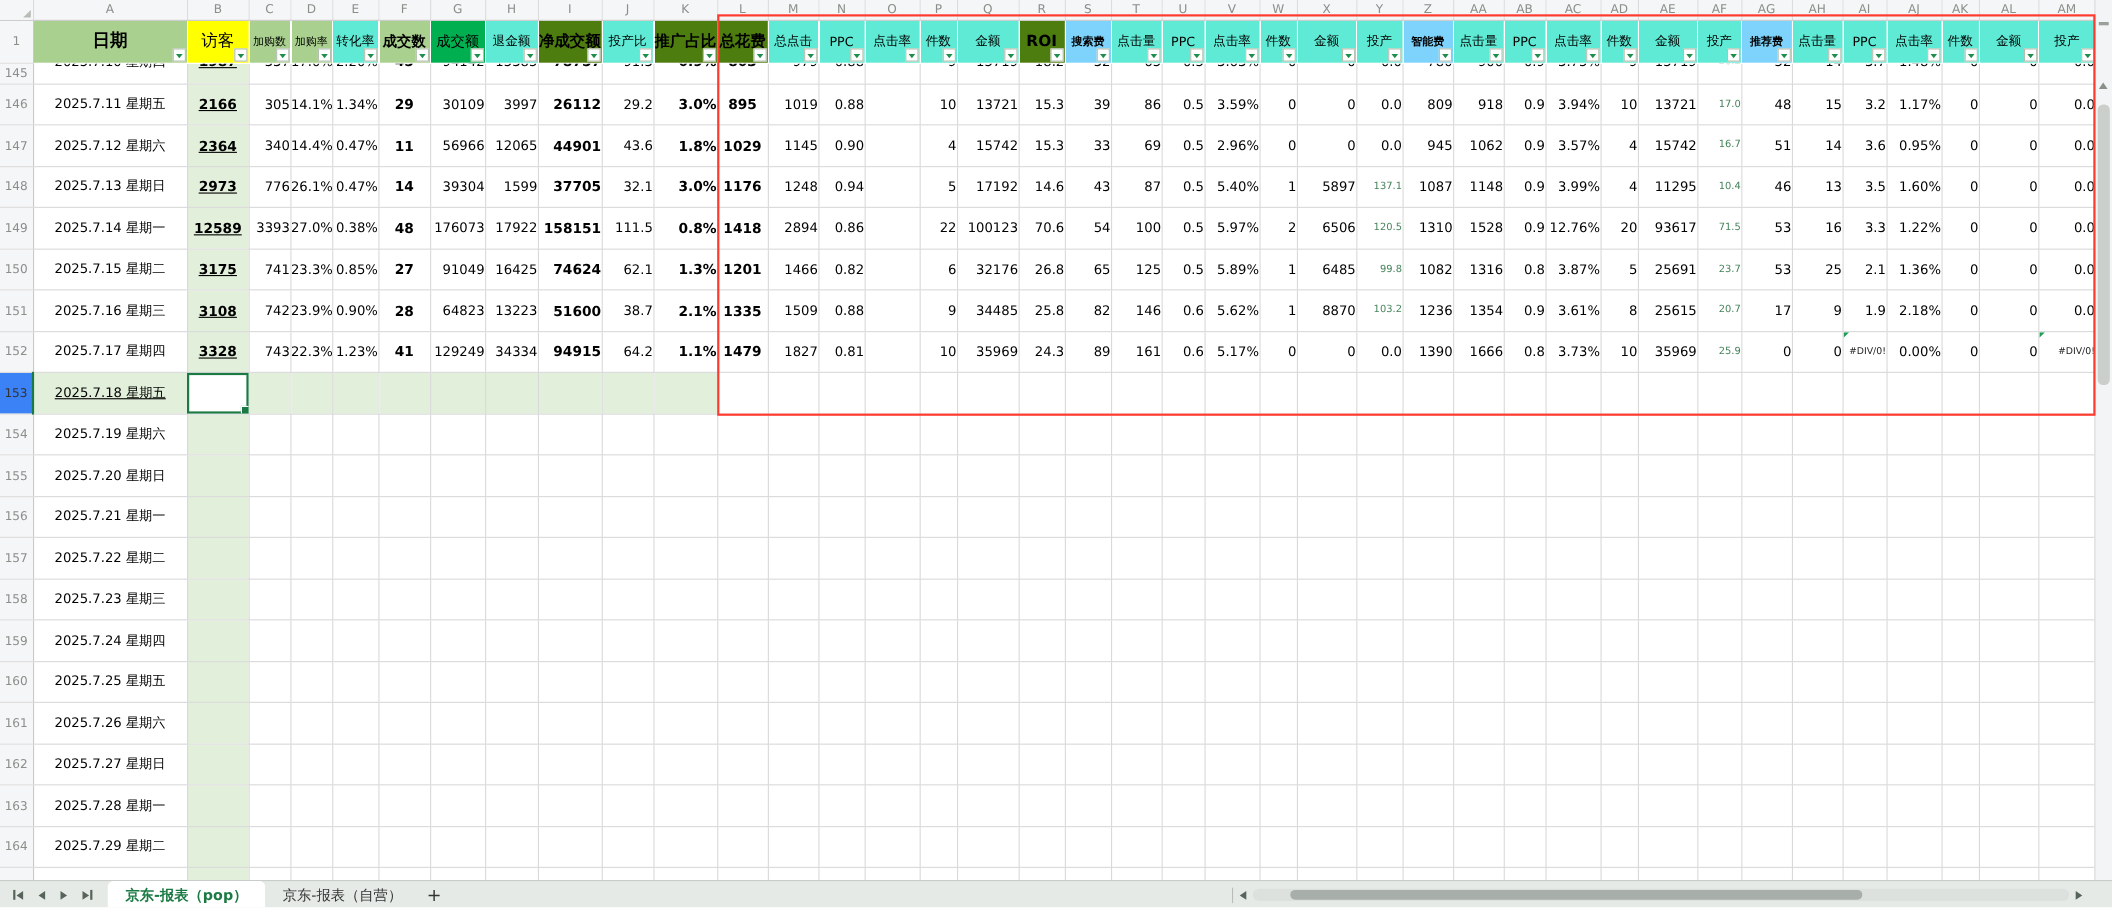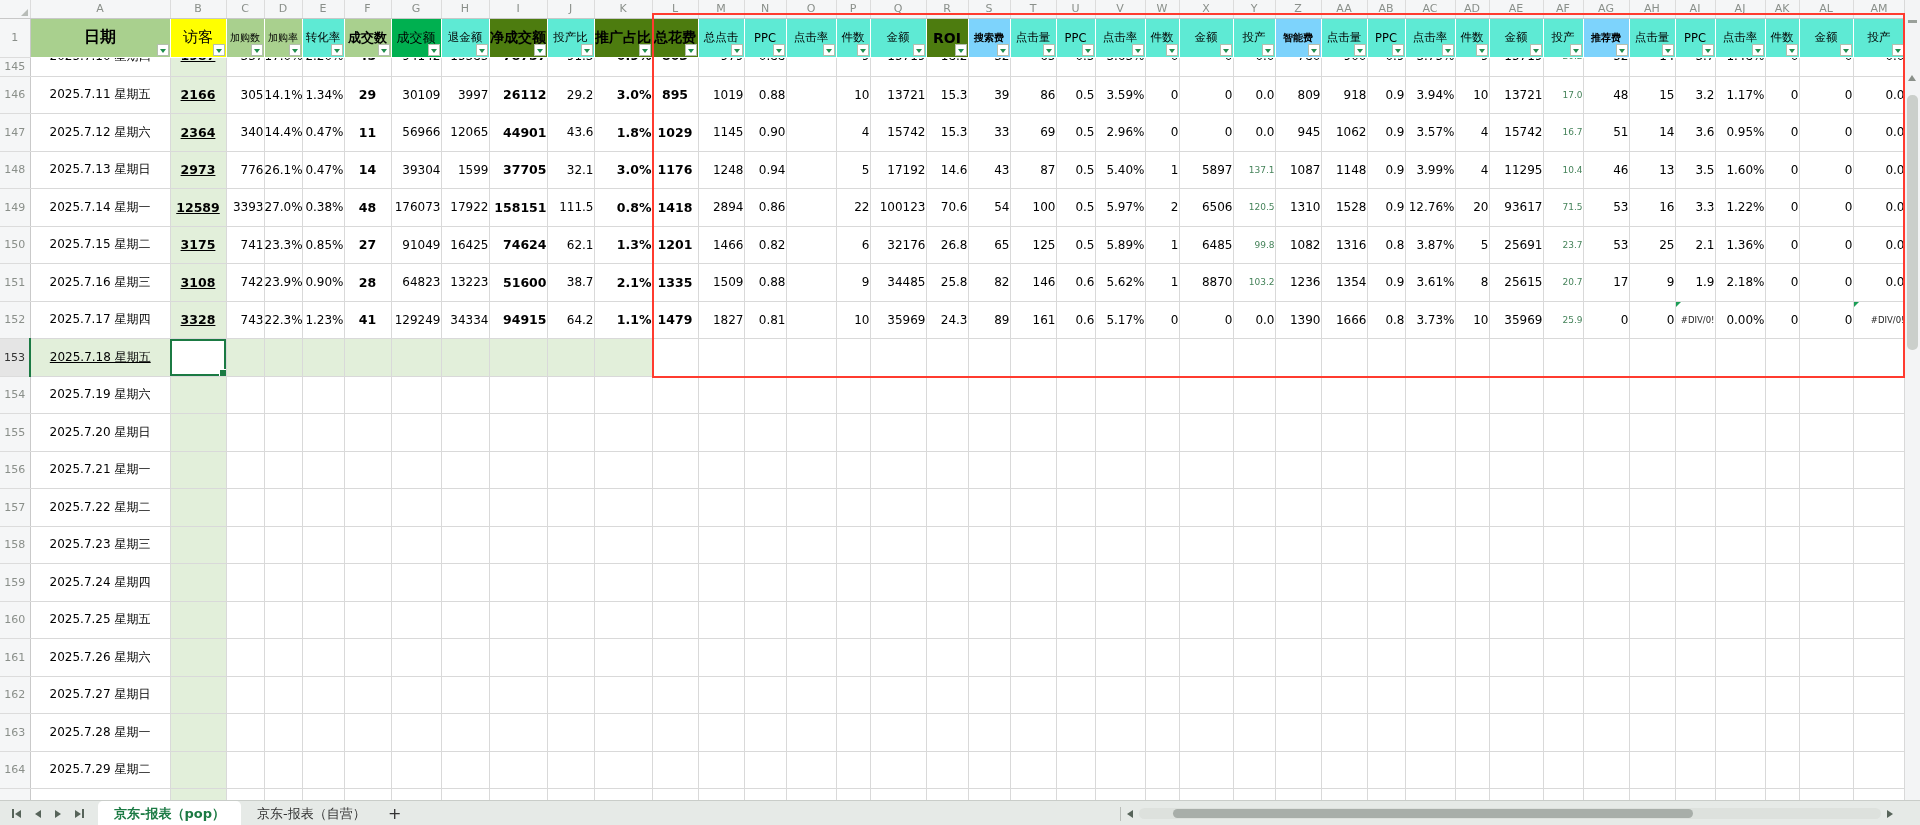--- a/index.html
+++ b/index.html
@@ -26,7 +26,7 @@
   
   td.gut{background:#F5F6F7;color:#8a8f8a;font-size:11px;text-align:center;
     border-right:1px solid #C9C9C9;border-bottom:1px solid #DCDCDC;}
-  td.sel-row{background:#e5e5e5;color:#333;border-right:2px solid #1B7A43;}
+  td.sel-row{background:#3b82f6;color:#333;border-right:2px solid #1B7A43;}
 
   
   td.h{position:relative;text-align:center;border:1px solid rgba(255,255,255,.85);color:#000;}

